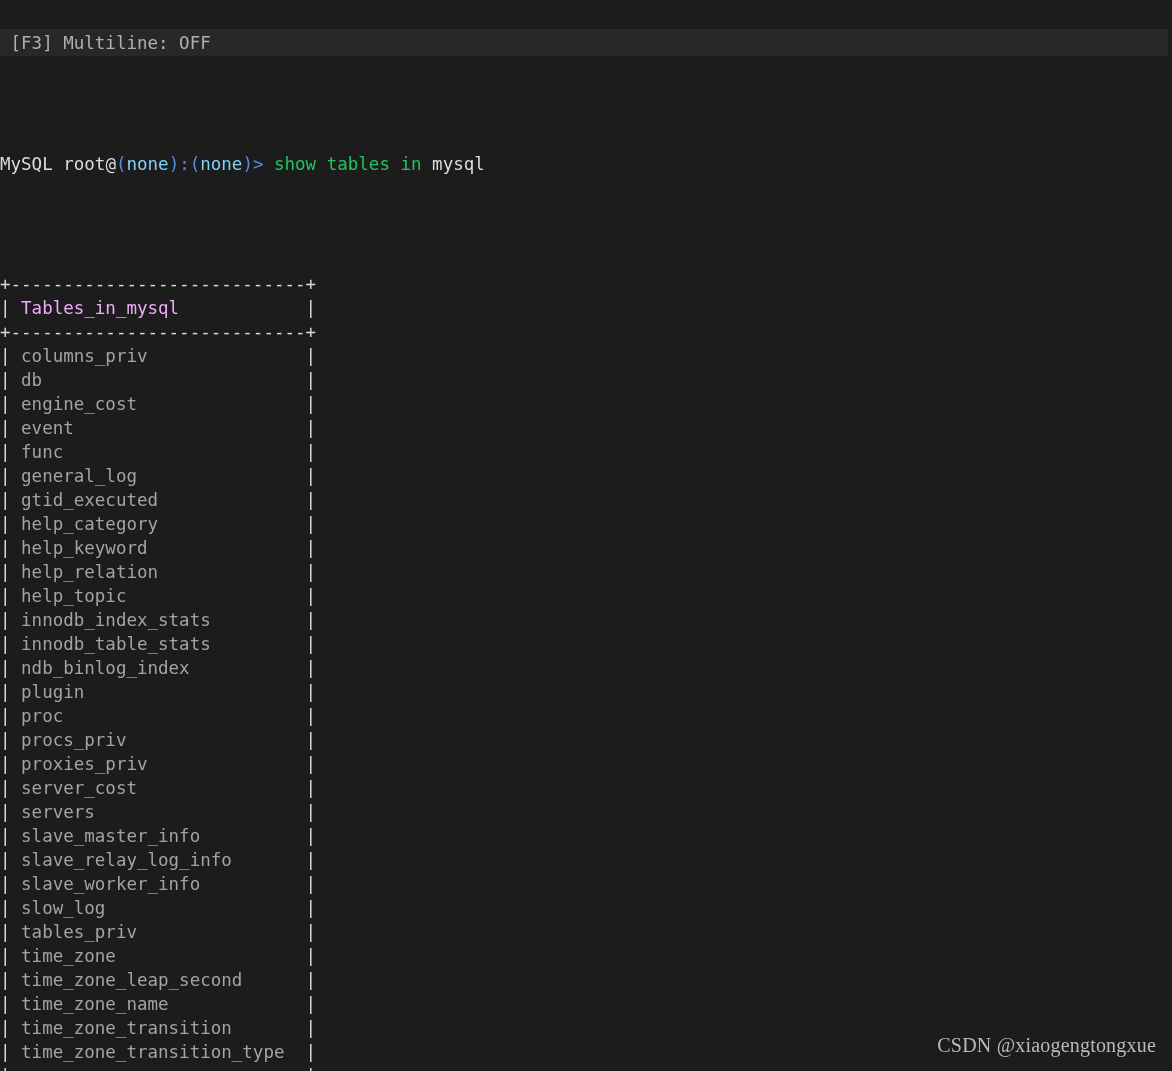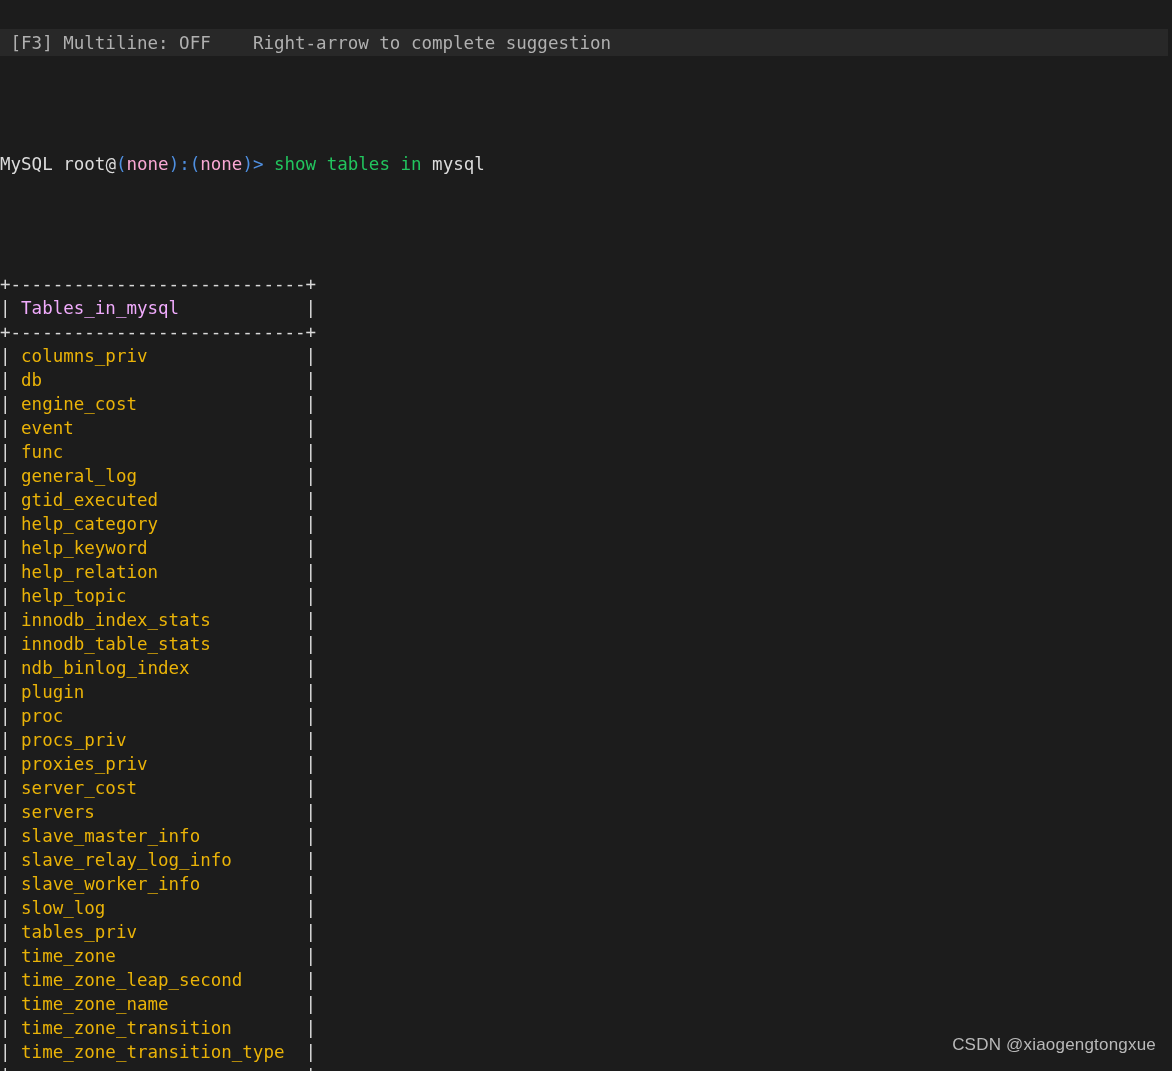--- a/index.html
+++ b/index.html
@@ -77,7 +77,6 @@
     <span> </span>
     <span class="c-grey">[F3] Multiline: OFF</span>
     <span>    </span>
-    <span class="c-grey">Right-arrow to complete suggestion</span>
   </div>
 
   <div class="screen">

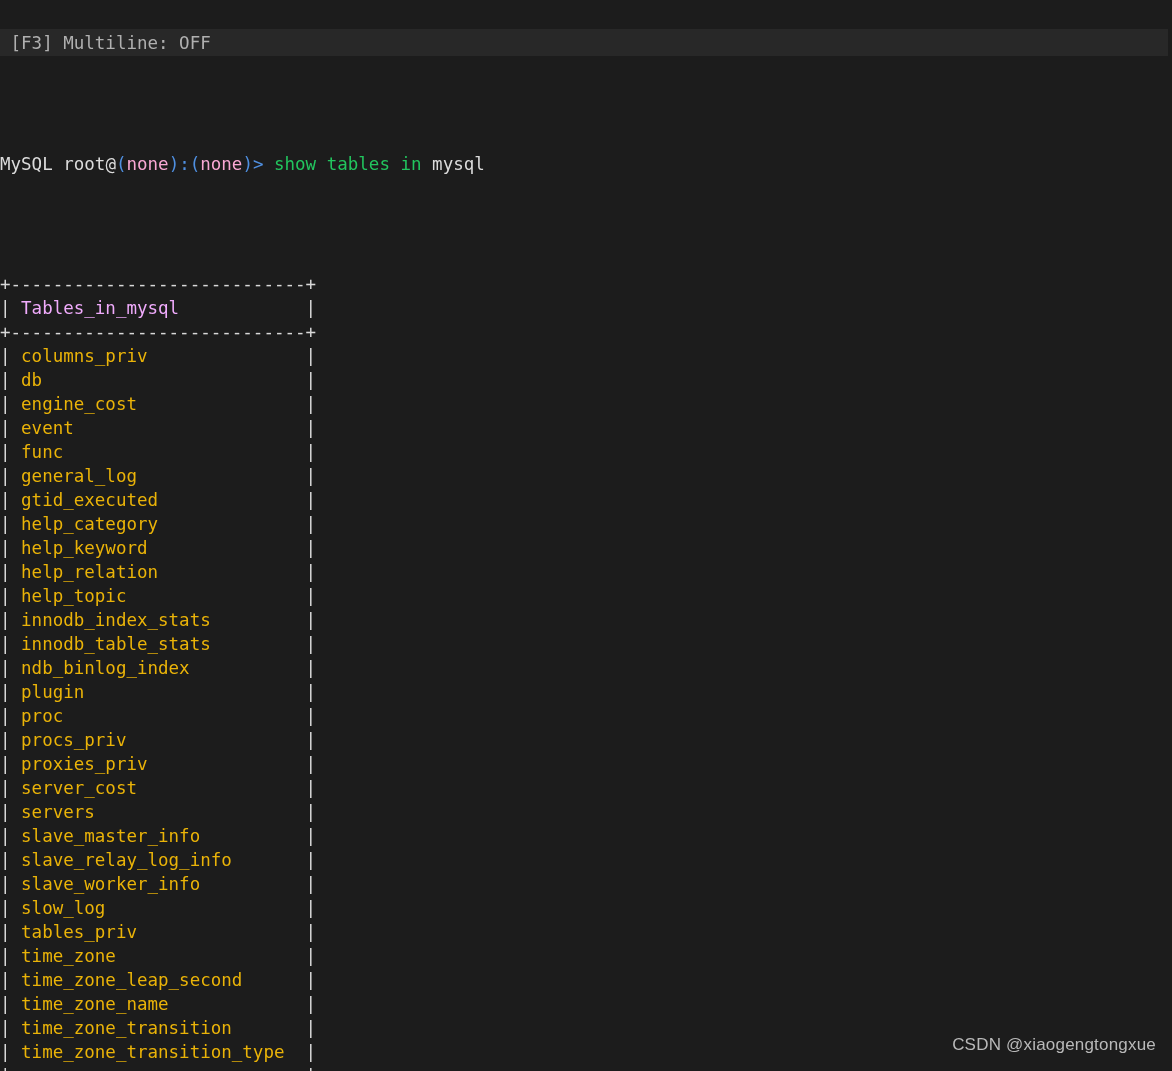--- a/index.html
+++ b/index.html
@@ -50,7 +50,7 @@
   
   .c-white   { color: #dcdcdc; text-align: right; }
   .c-grey    { color: #b0b0b0; }
-  .c-magenta { color: #f9a8d4; }
+  .c-magenta { color: #7dd3fc; }
   .c-blue    { color: #4f8fe0; }
   .c-green   { color: #22c55e; }
   .c-hdr     { color: #f0abfc; }

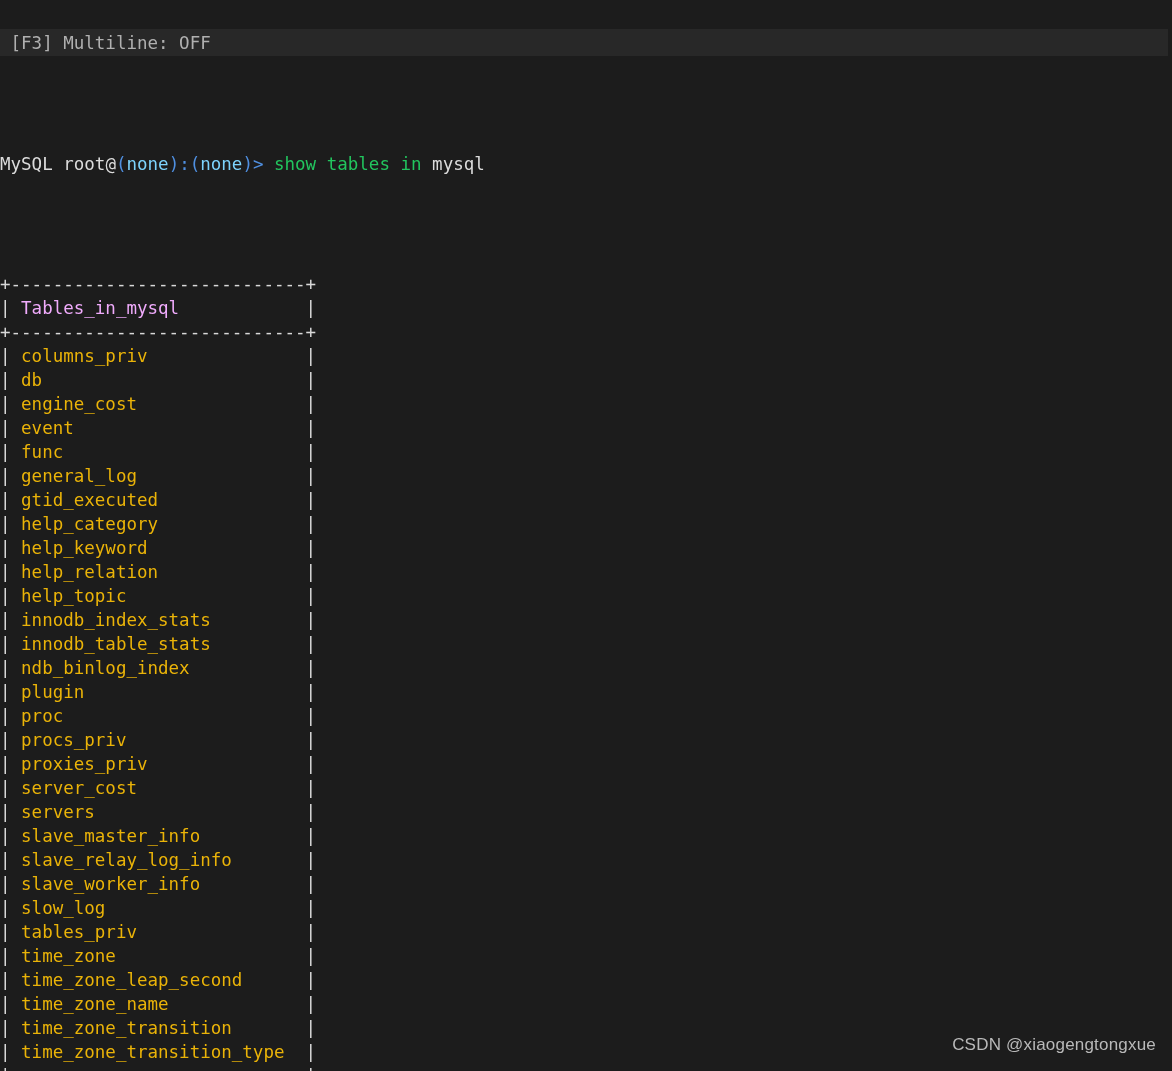--- a/index.html
+++ b/index.html
@@ -55,7 +55,7 @@
   .c-green   { color: #22c55e; }
   .c-hdr     { color: #f0abfc; }
   .c-border  { color: #d8d8d8; }
-  .c-cell    { color: #eab308; }
+  .c-cell    { color: #a3a3a3; }
 
   
   .watermark {

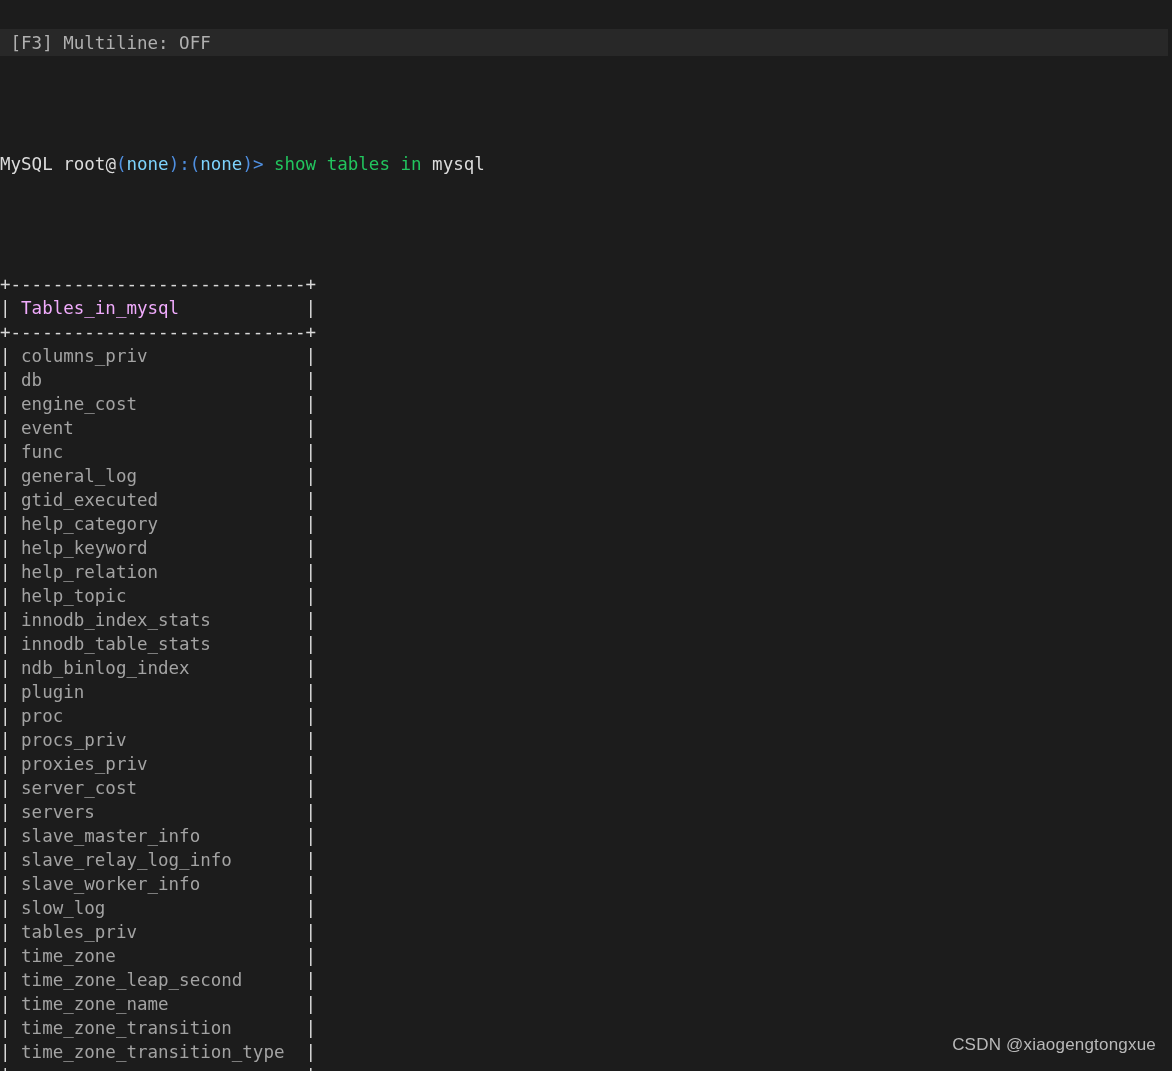--- a/index.html
+++ b/index.html
@@ -62,8 +62,8 @@
     position: absolute;
     right: 16px;
     bottom: 14px;
-    font-family: Liberation Sans, sans-serif;
-    font-size: 17px;
+    font-family: Liberation Serif, serif;
+    font-size: 20px;
     color: #b9b9b9;
     letter-spacing: 0.2px;
   }

